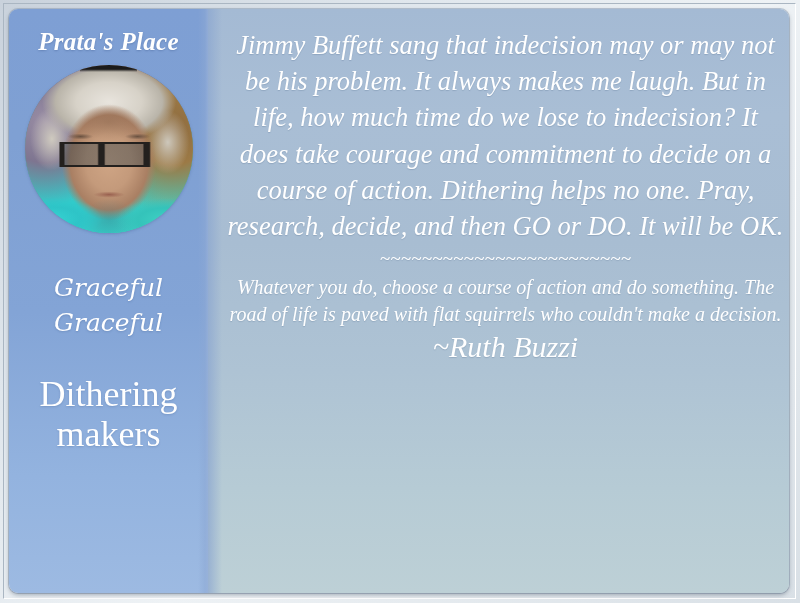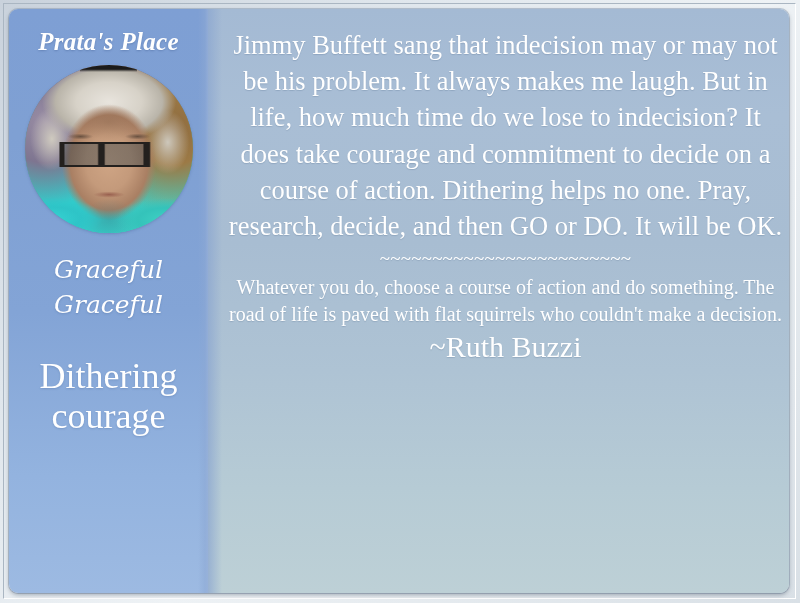--- a/index.html
+++ b/index.html
@@ -187,6 +187,7 @@
     padding: 18px 4px 10px 18px;
     display: flex;
     flex-direction: column;
+    font-style: italic;
   }
   #right-panel::before {
     content:"";

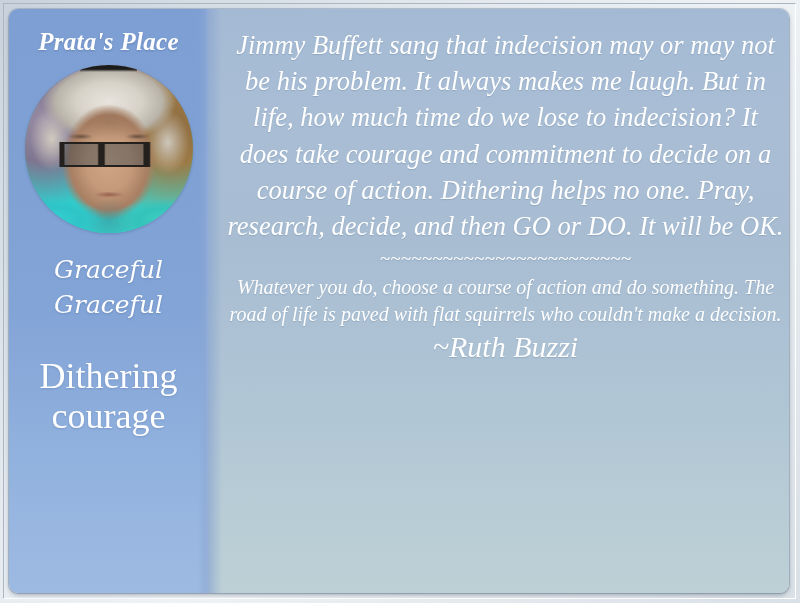--- a/index.html
+++ b/index.html
@@ -155,7 +155,7 @@
   }
 
   #tagline {
-    margin-top: 20px;
+    margin-top: 38px;
     font-family: "DejaVu Serif", "Liberation Serif", serif;
     font-style: italic;
     font-size: 25px;

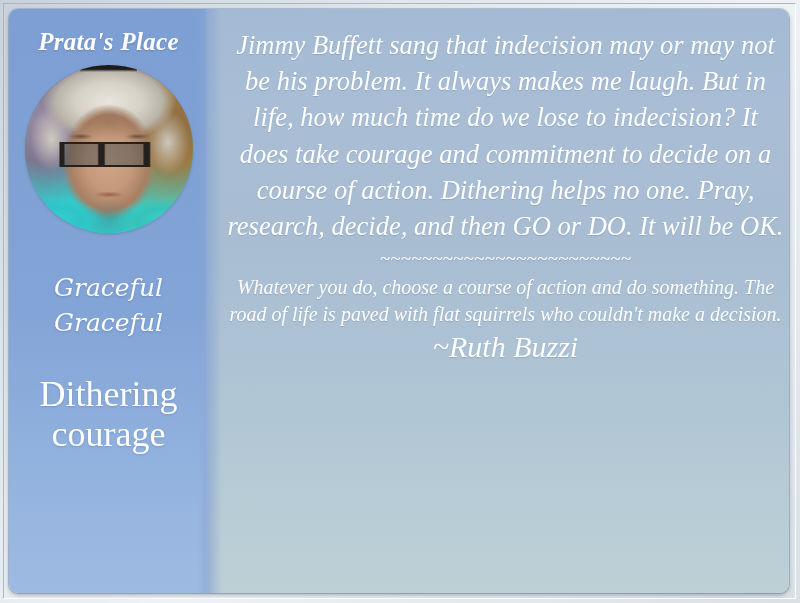--- a/index.html
+++ b/index.html
@@ -262,7 +262,7 @@
 
       <div id="left-headline">
         <div>Dithering</div>
-        <div>courage</div>
+        <div>makers</div>
       </div>
 
     </div>

